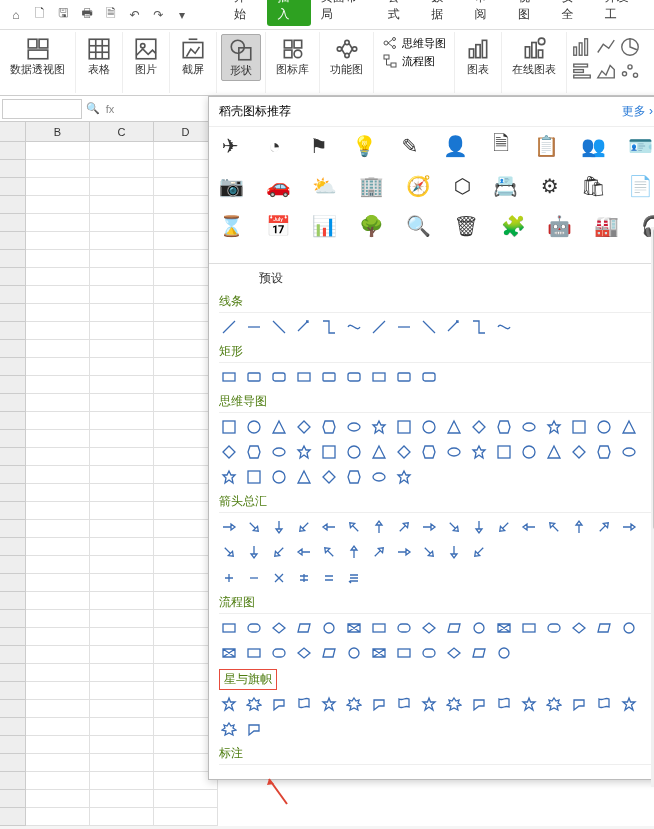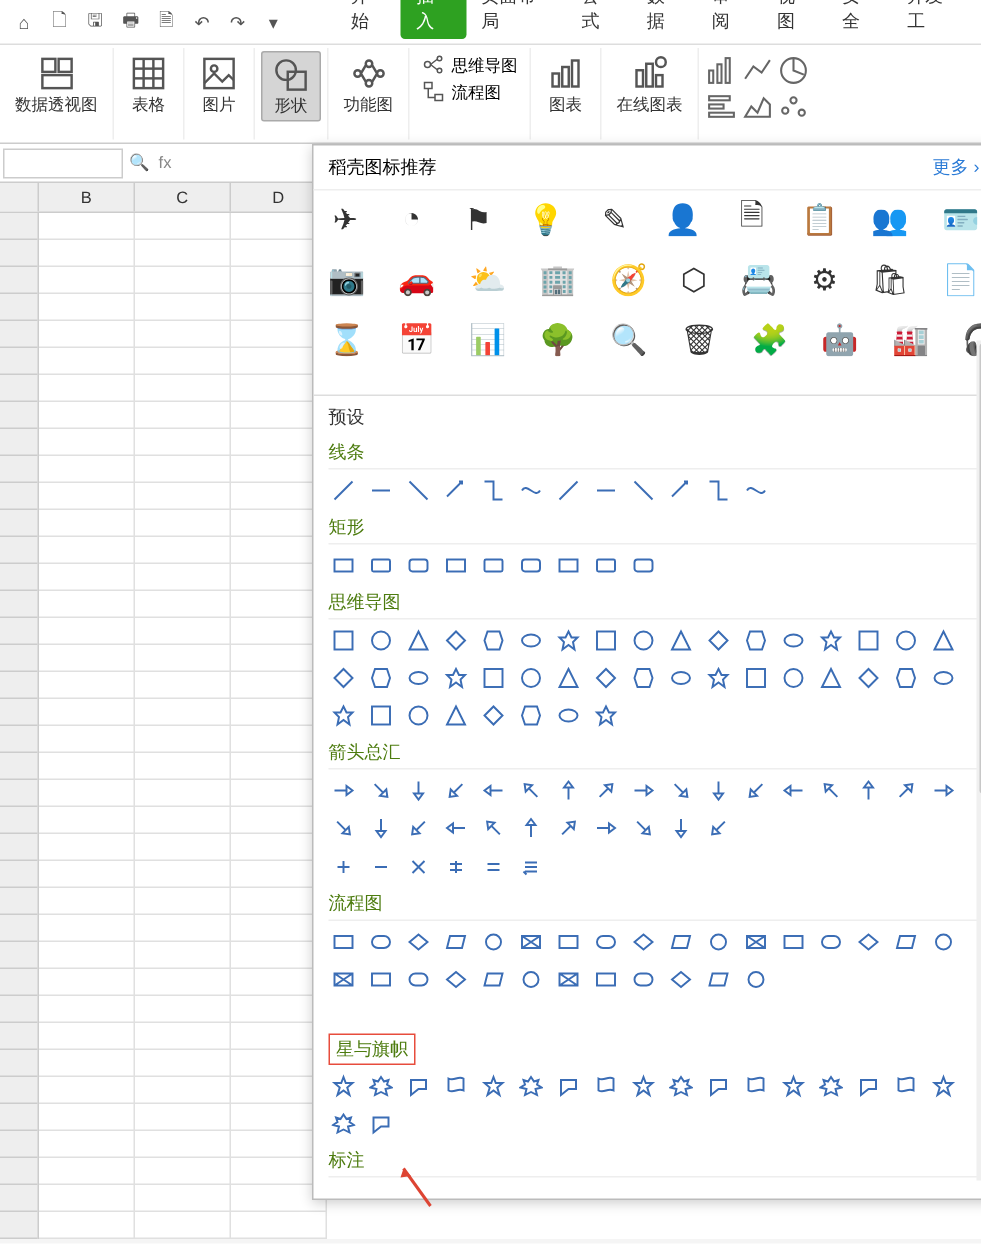--- a/index.html
+++ b/index.html
@@ -301,6 +301,18 @@
           </svg>
       </div>
       <span>图片</span>
+    </div>
+  </div>
+  <div class="ribbon-group">
+    <div class="ribbon-btn">
+      <div class="ricon">
+        <svg viewBox="0 0 24 24" fill="none" stroke="currentColor" stroke-width="1.5">
+            <rect x="3" y="6" width="18" height="14"></rect>
+            <path d="M8 3 L16 3"></path>
+            <path d="M6 19 L10 12 L14 16 L18 10"></path>
+          </svg>
+      </div>
+      <span>截屏</span>
     </div>
   </div>
   <div class="ribbon-group">

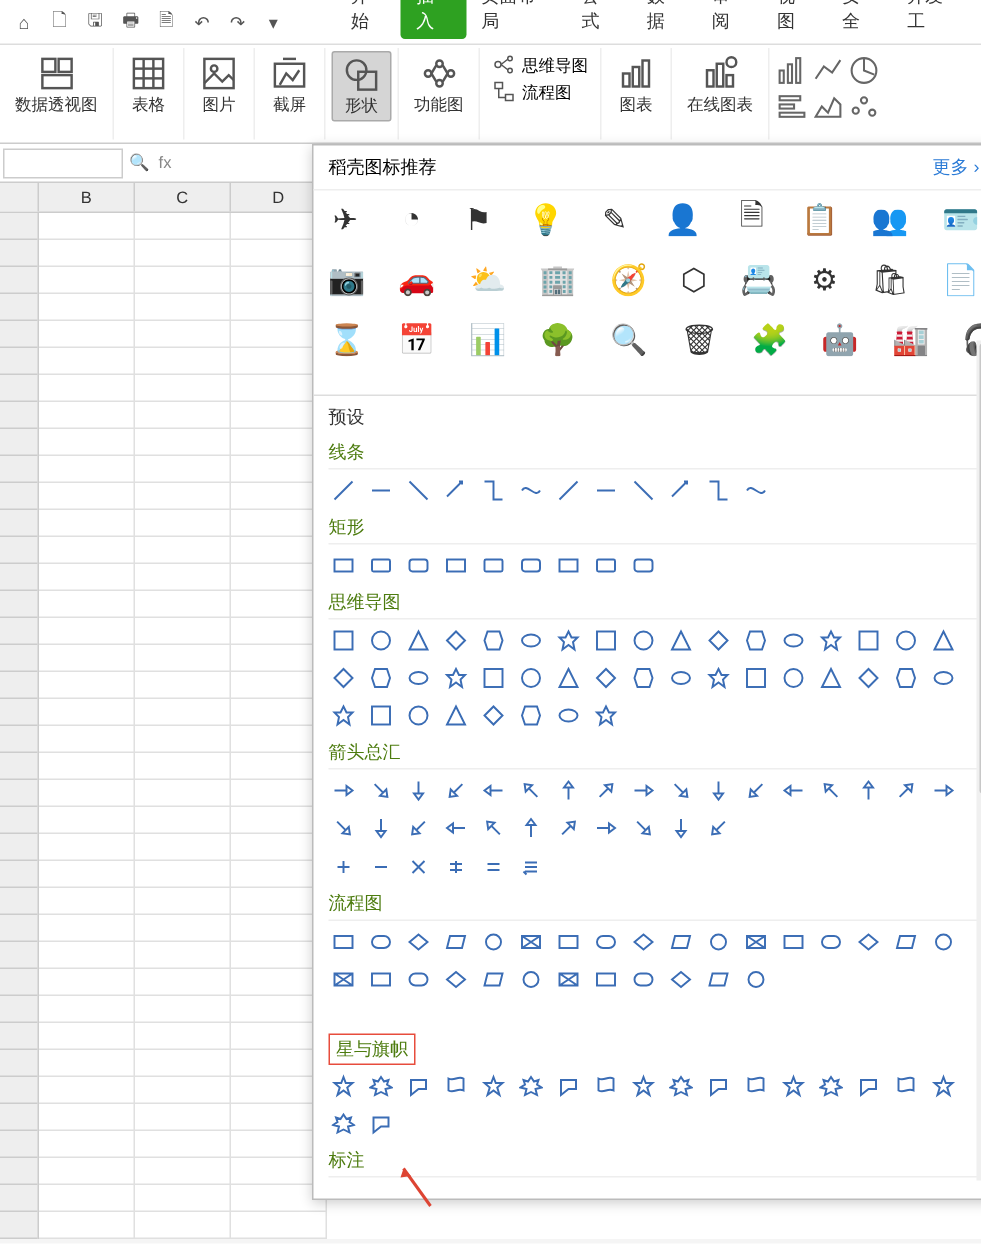--- a/index.html
+++ b/index.html
@@ -324,6 +324,19 @@
           </svg>
       </div>
       <span>形状</span>
+    </div>
+  </div>
+  <div class="ribbon-group">
+    <div class="ribbon-btn">
+      <div class="ricon">
+        <svg viewBox="0 0 24 24" fill="none" stroke="currentColor" stroke-width="1.5">
+            <rect x="4" y="4" width="7" height="7"></rect>
+            <rect x="13" y="4" width="7" height="7"></rect>
+            <rect x="4" y="13" width="7" height="7"></rect>
+            <circle cx="16.5" cy="16.5" r="3.5"></circle>
+          </svg>
+      </div>
+      <span>图标库</span>
     </div>
   </div>
   <div class="ribbon-group">

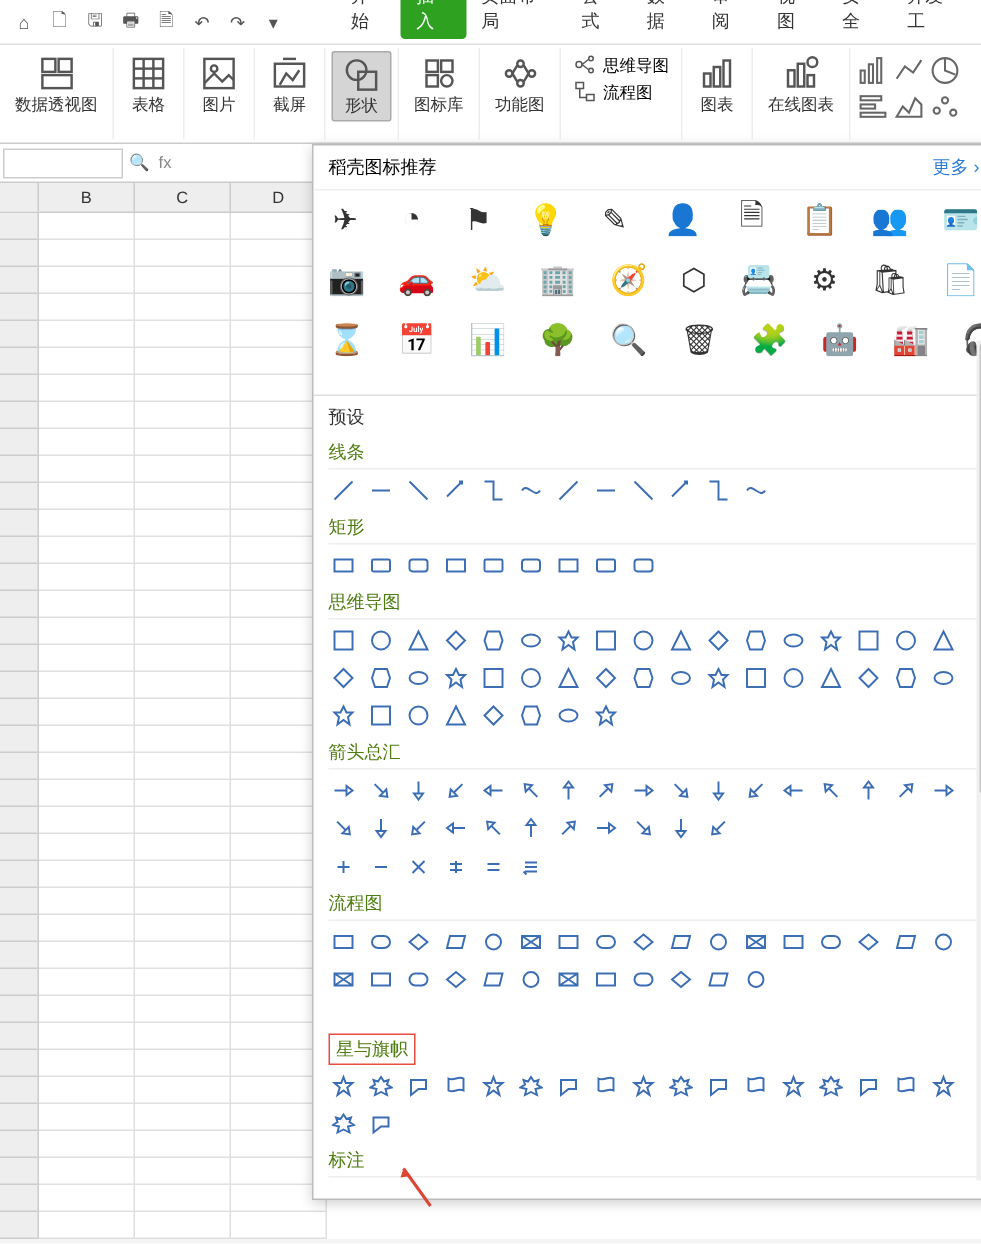--- a/index.html
+++ b/index.html
@@ -188,6 +188,7 @@
   font-size: 12px;
   color: #333;
   margin-bottom: 4px;
+  margin-left: 40px;
 }
 .category {
   margin-top: 6px;

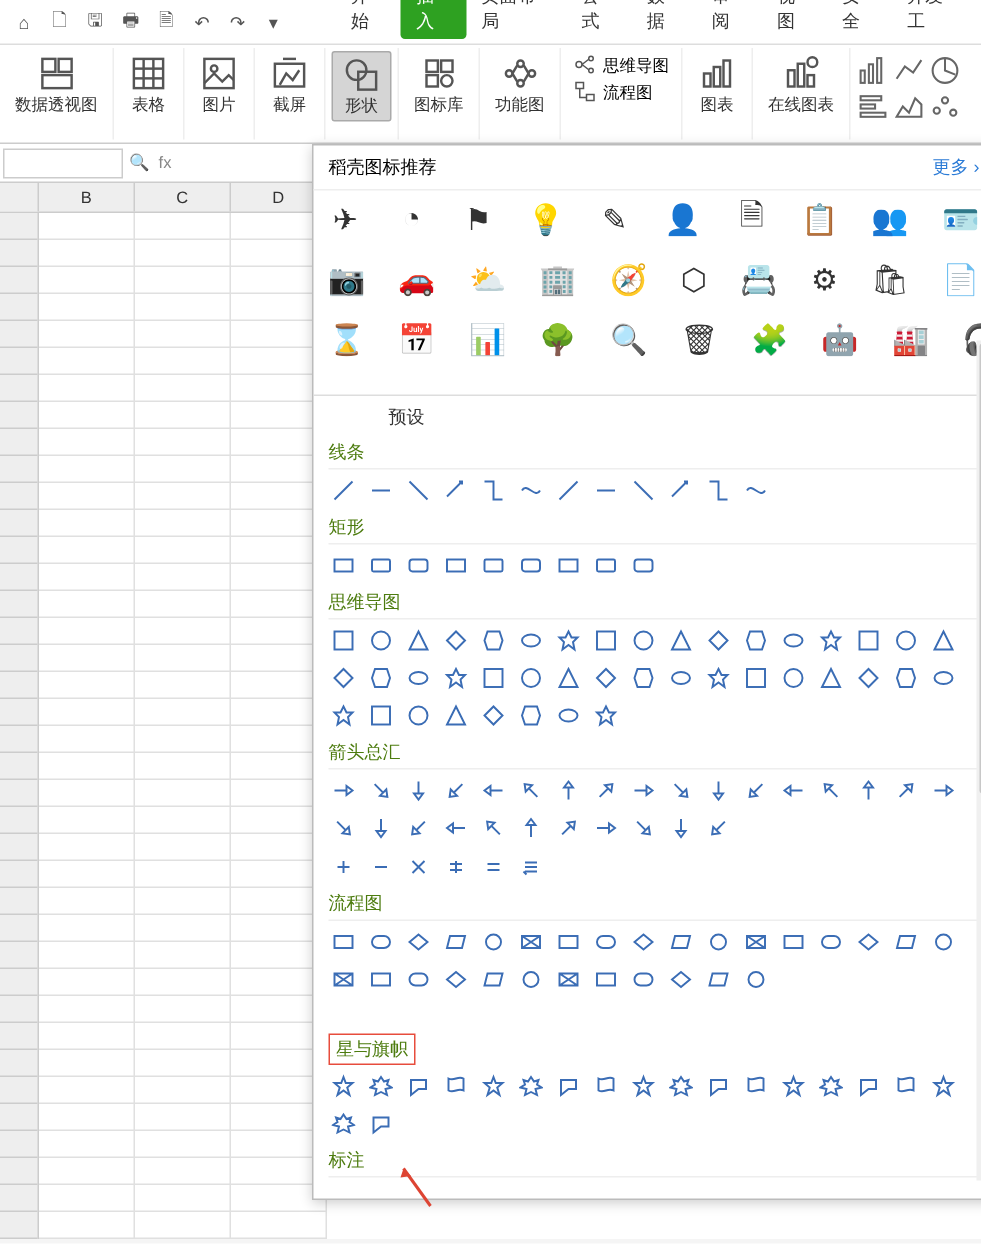--- a/index.html
+++ b/index.html
@@ -205,7 +205,6 @@
   border: 1px solid #e74c3c;
   padding: 1px 4px;
   border-bottom: 1px solid #e74c3c;
-  margin-top: 20px;
 }
 .shape-grid {
   display: flex;

